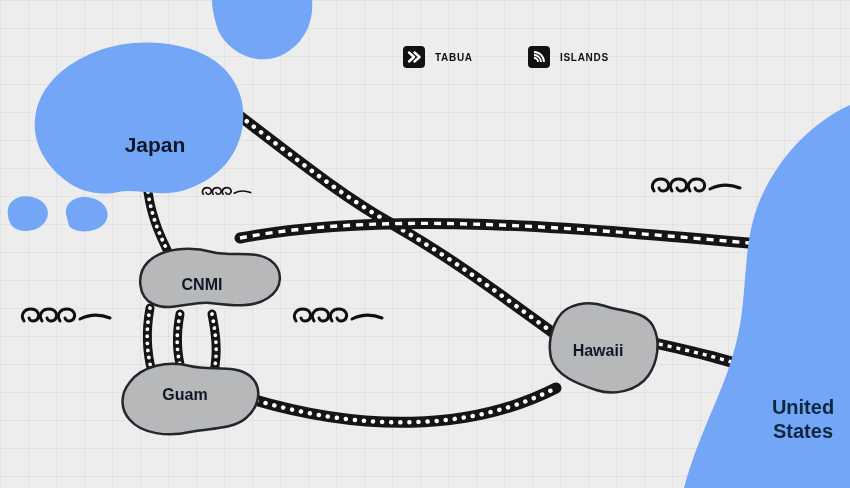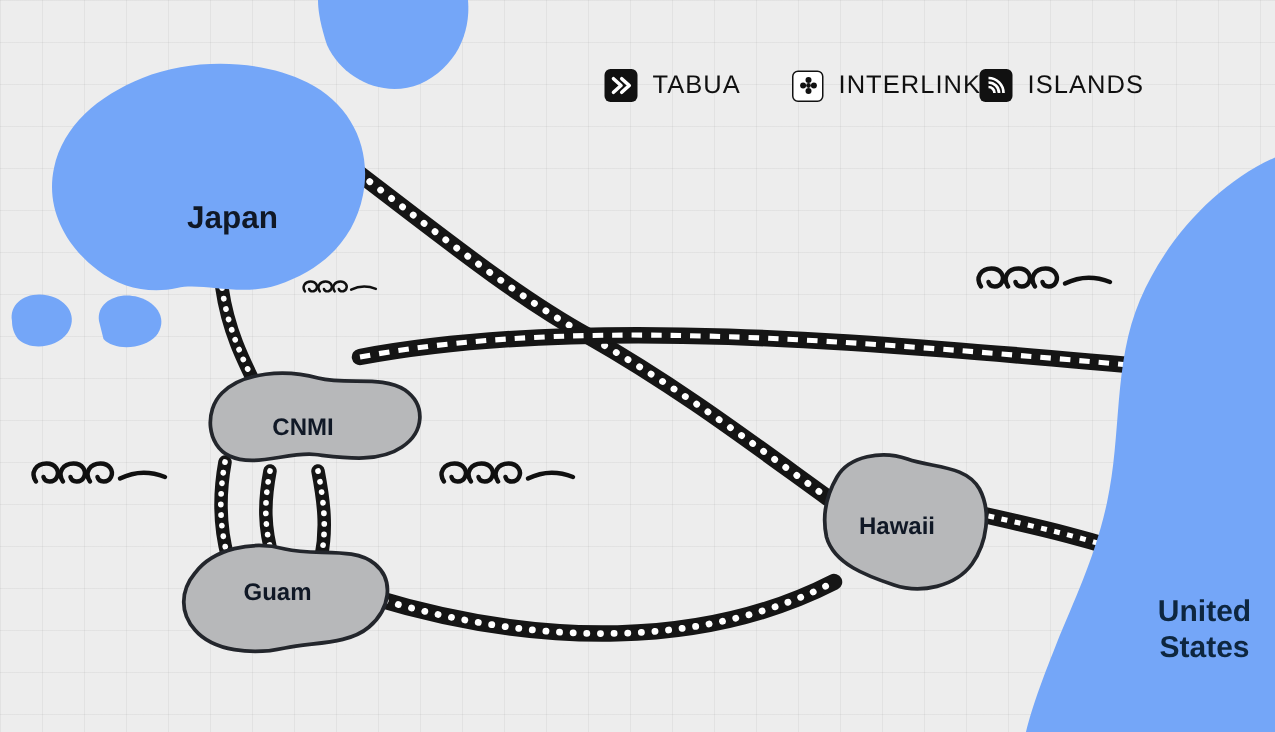--- a/index.html
+++ b/index.html
@@ -42,7 +42,7 @@
   .legend-item{display:flex;align-items:center;gap:10px;}
   .legend-icon{width:22px;height:22px;border-radius:4px;background:#111;display:flex;align-items:center;justify-content:center;flex:0 0 auto;}
   .legend-icon.light{background:#fff;border:1.5px solid #111;width:19px;height:19px;}
-  .legend-label{font-size:17px;font-weight:400;letter-spacing:.7px;}
+  .legend-label{font-size:10px;font-weight:700;letter-spacing:.7px;}
 </style>
 </head>
 <body>

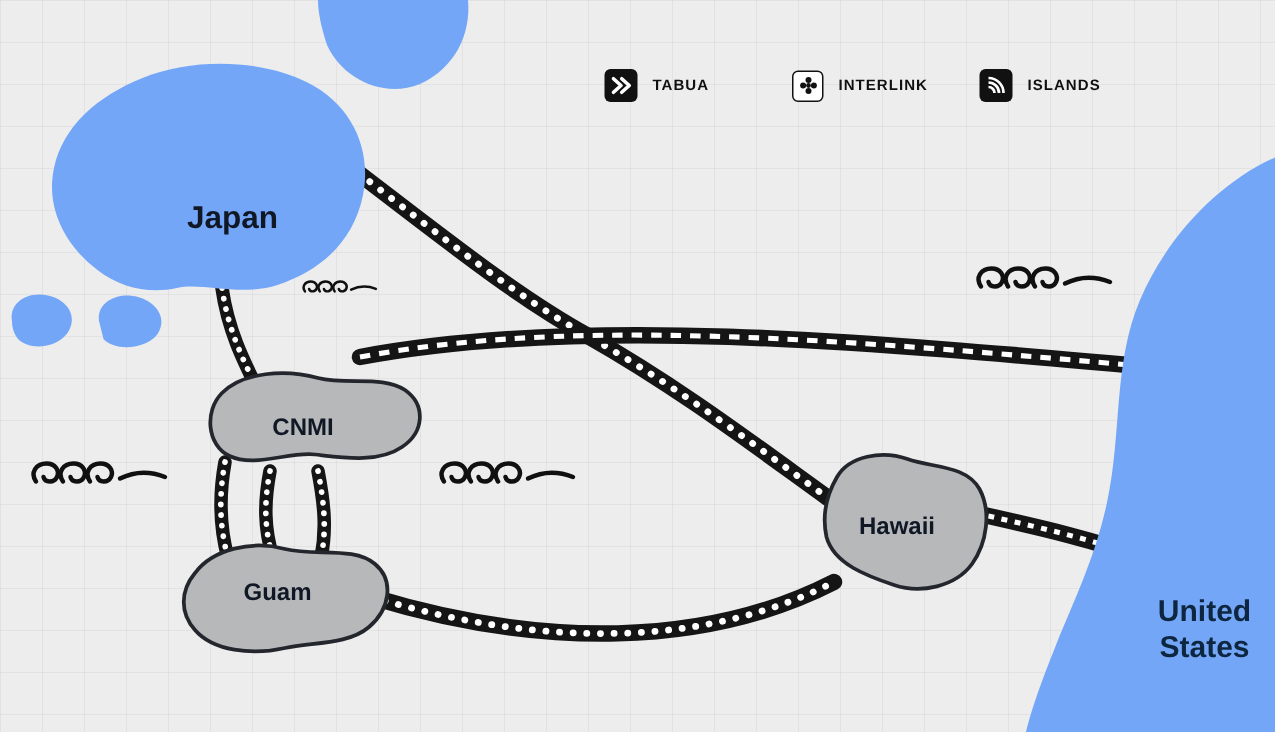--- a/index.html
+++ b/index.html
@@ -144,18 +144,6 @@
       </div>
 
 
-      <div class="legend-item">
-        <span class="legend-icon light">
-          <svg width="14" height="14" viewBox="0 0 14 14">
-            <circle cx="7" cy="3.4" r="2" fill="#111"></circle>
-            <circle cx="7" cy="10.6" r="2" fill="#111"></circle>
-            <circle cx="3.4" cy="7" r="2" fill="#111"></circle>
-            <circle cx="10.6" cy="7" r="2" fill="#111"></circle>
-            <circle cx="7" cy="7" r="1.6" fill="#111"></circle>
-          </svg>
-        </span>
-        <span class="legend-label">INTERLINK</span>
-      </div>
 
       <div class="legend-item">
         <span class="legend-icon">

